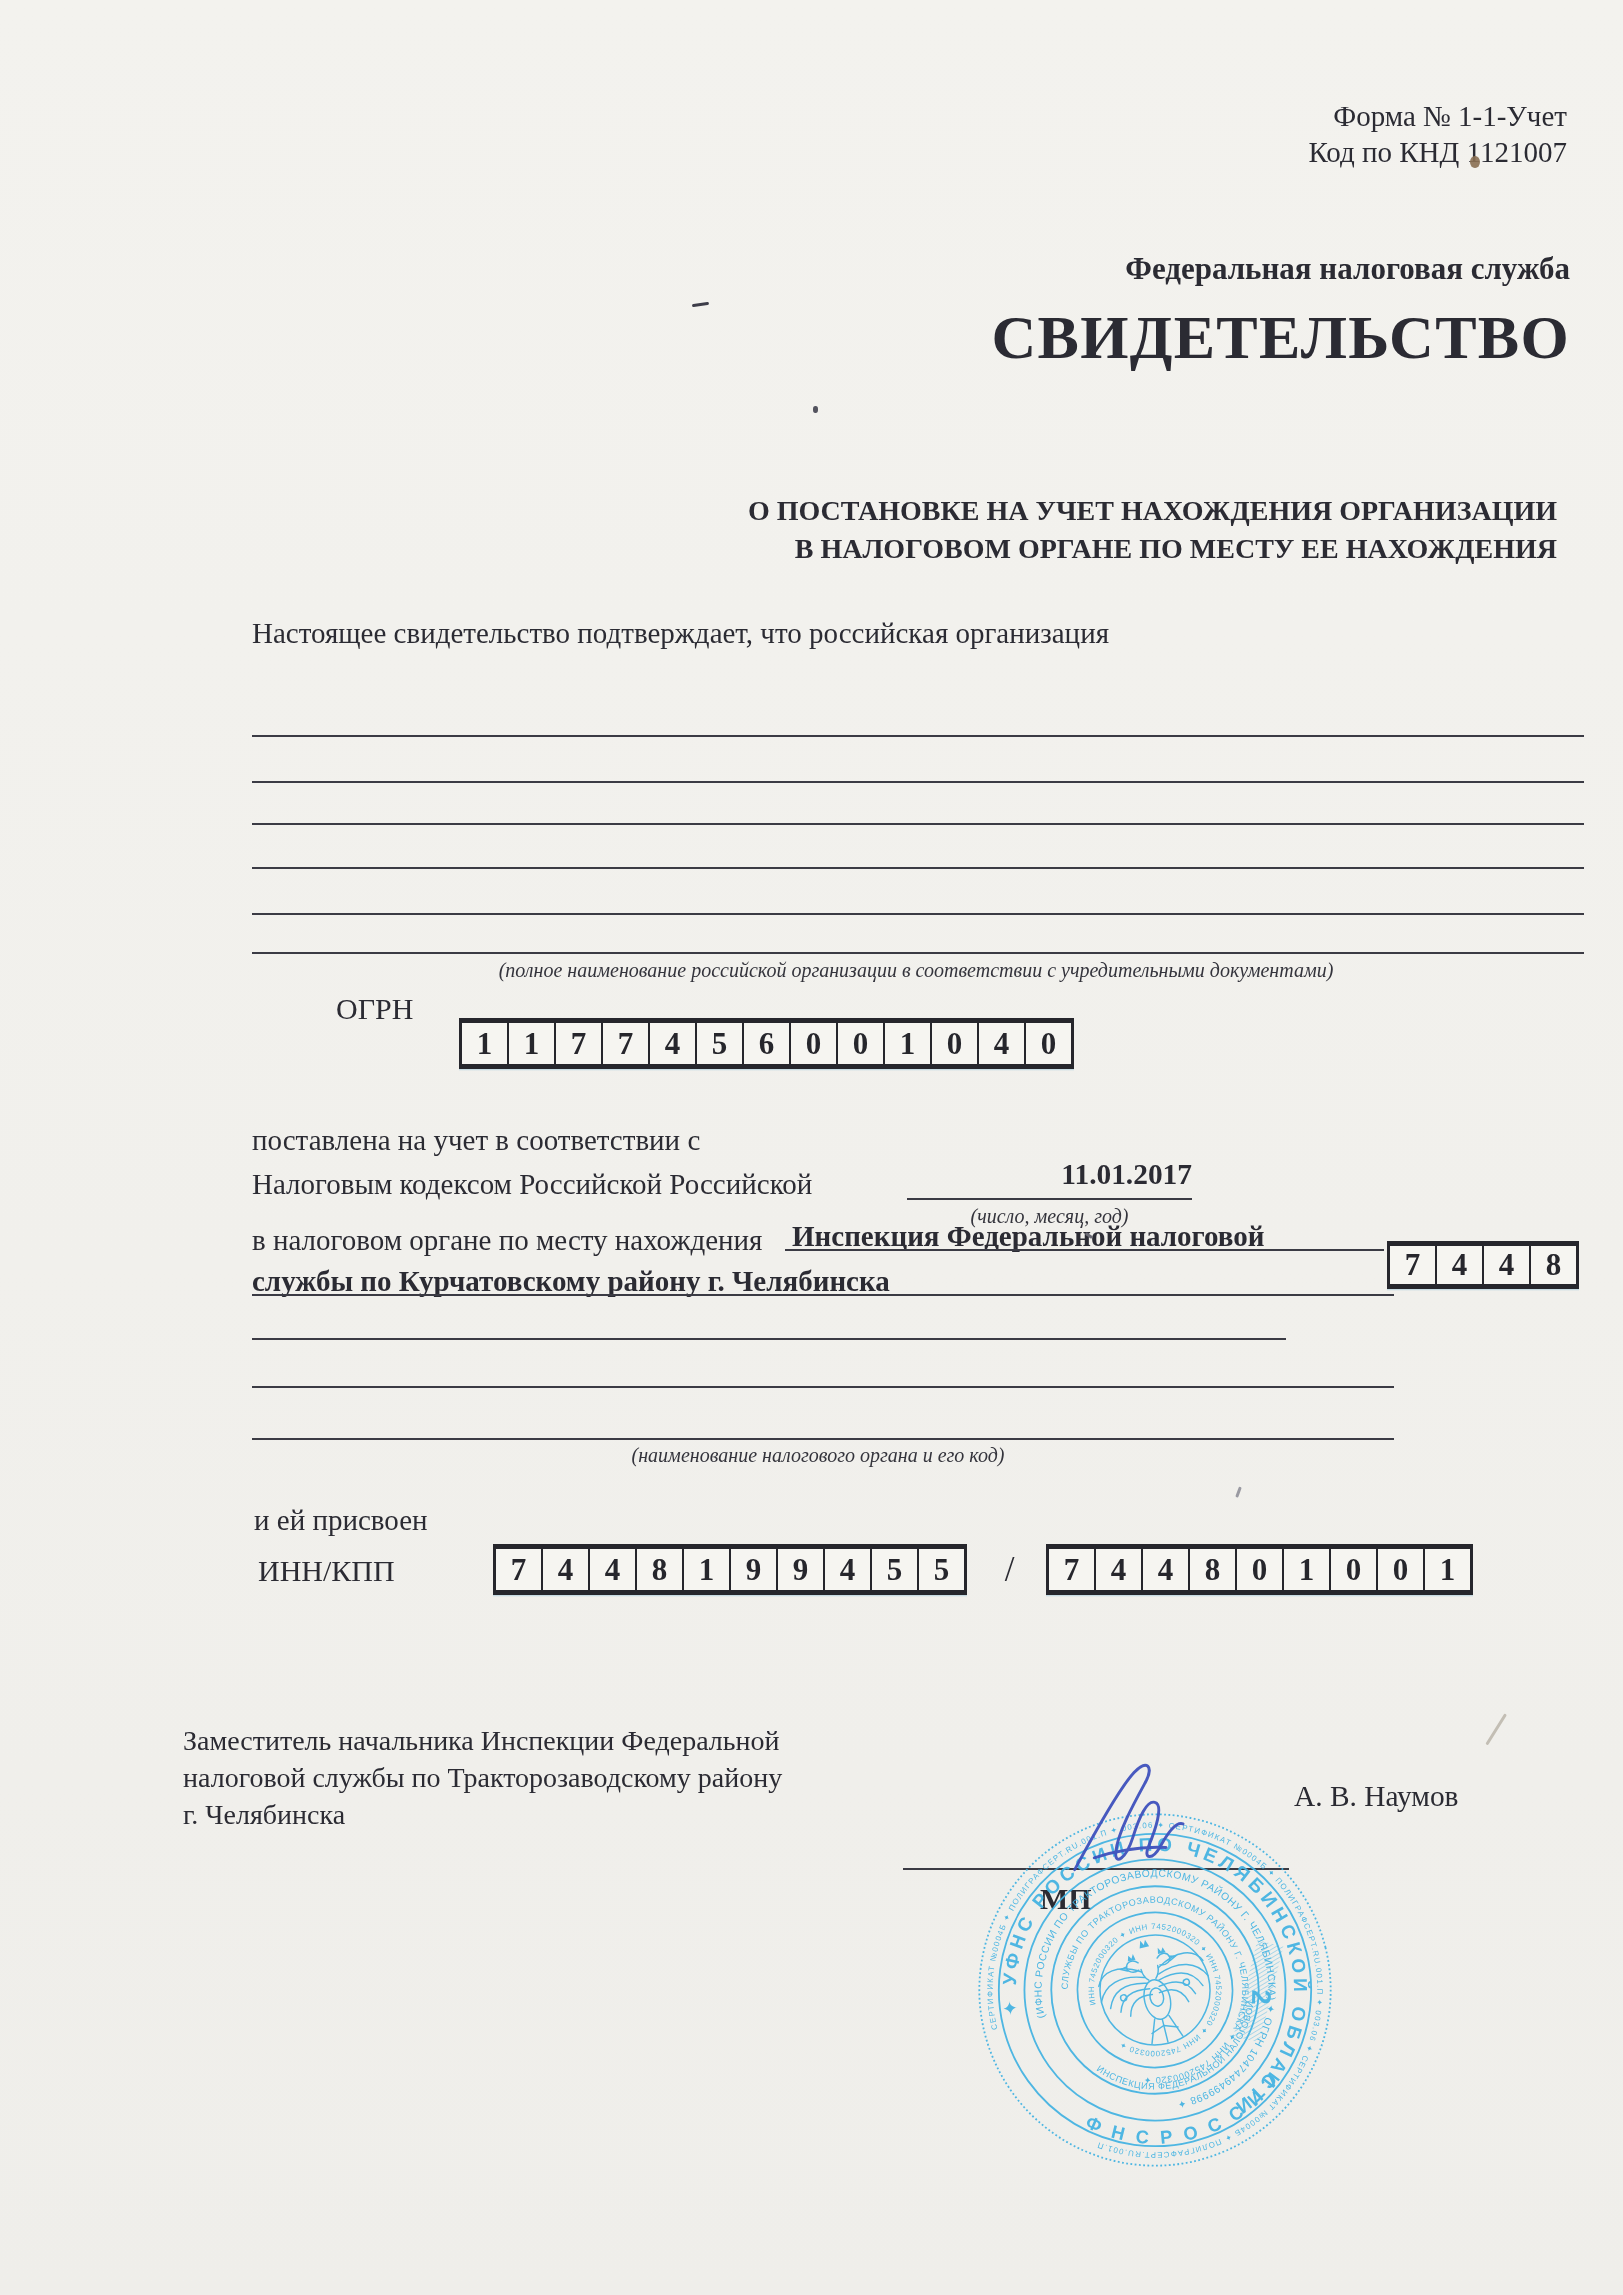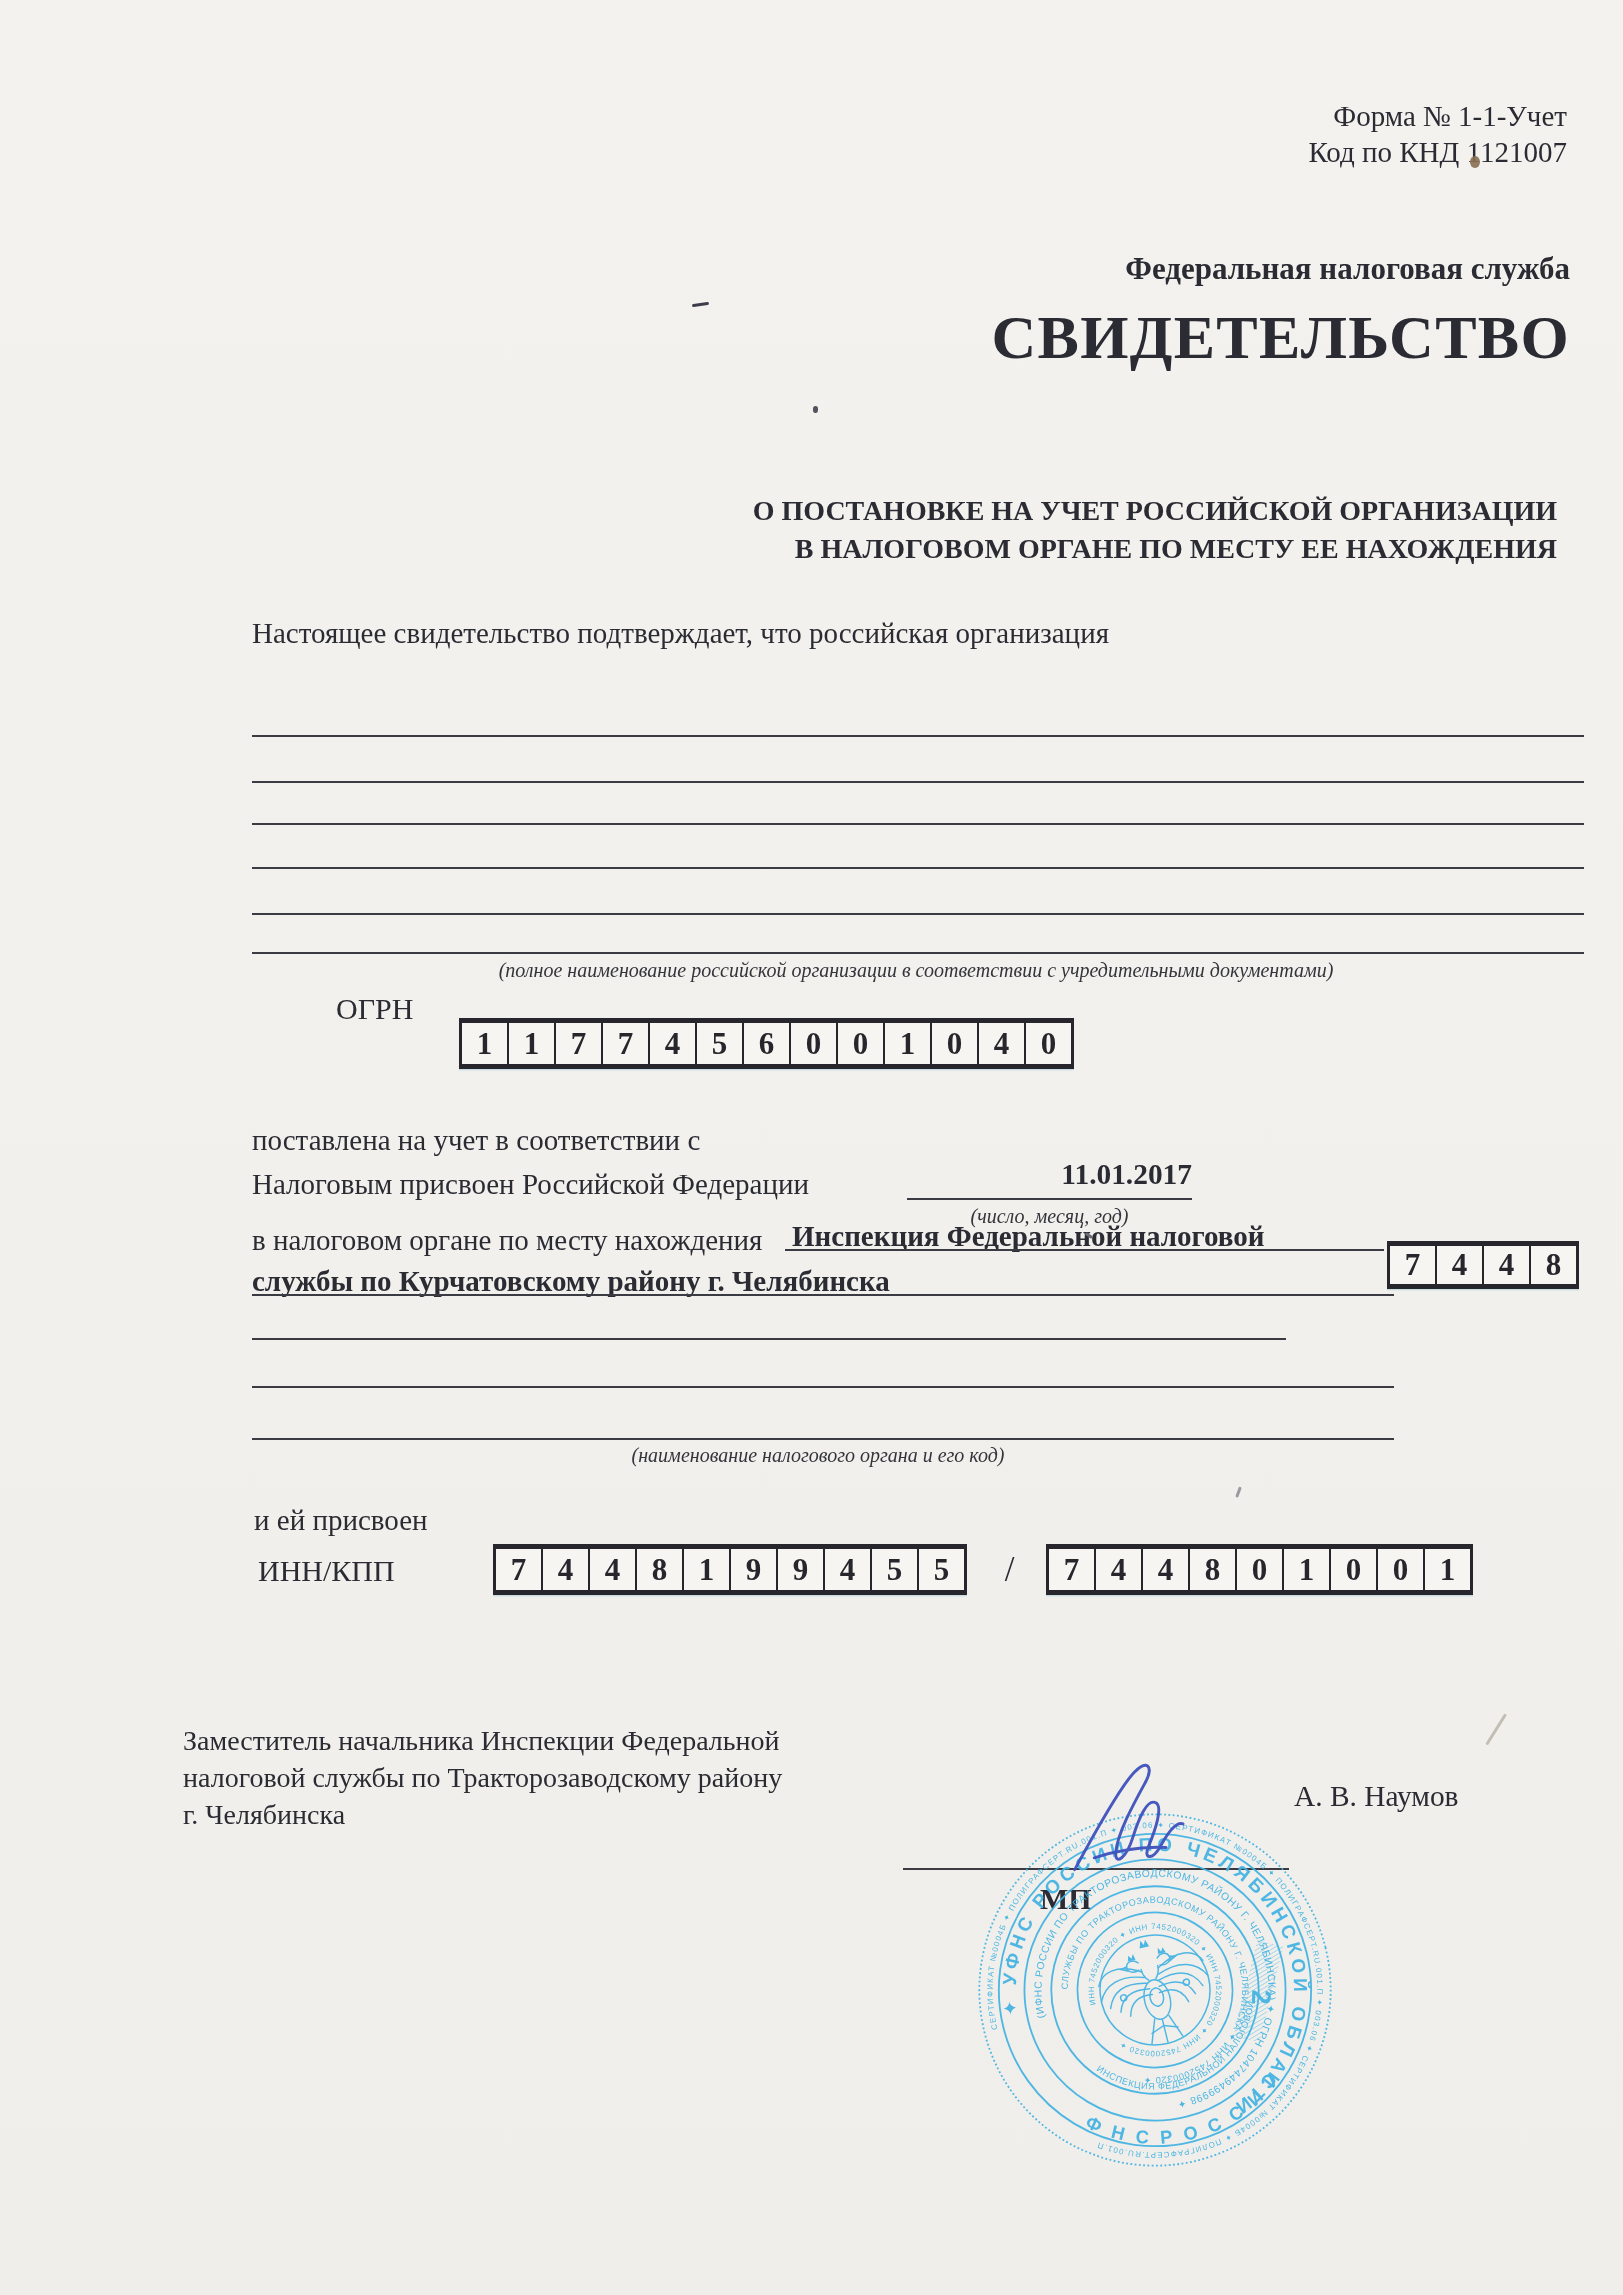--- a/index.html
+++ b/index.html
@@ -54,7 +54,7 @@
   <div class="abs ctr b" style="left:222px;top:302px;width:1348px;font-size:62px;letter-spacing:1.3px;">СВИДЕТЕЛЬСТВО</div>
 
   <div class="abs ctr b" style="left:209px;top:492px;width:1348px;font-size:28px;line-height:38px;">
-    <div>О ПОСТАНОВКЕ НА УЧЕТ РОССИЙСКОЙ ОРГАНИЗАЦИИ</div>
+    <div>О ПОСТАНОВКЕ НА УЧЕТ НАХОЖДЕНИЯ ОРГАНИЗАЦИИ</div>
     <div>В НАЛОГОВОМ ОРГАНЕ  ПО МЕСТУ ЕЕ НАХОЖДЕНИЯ</div>
   </div>
 

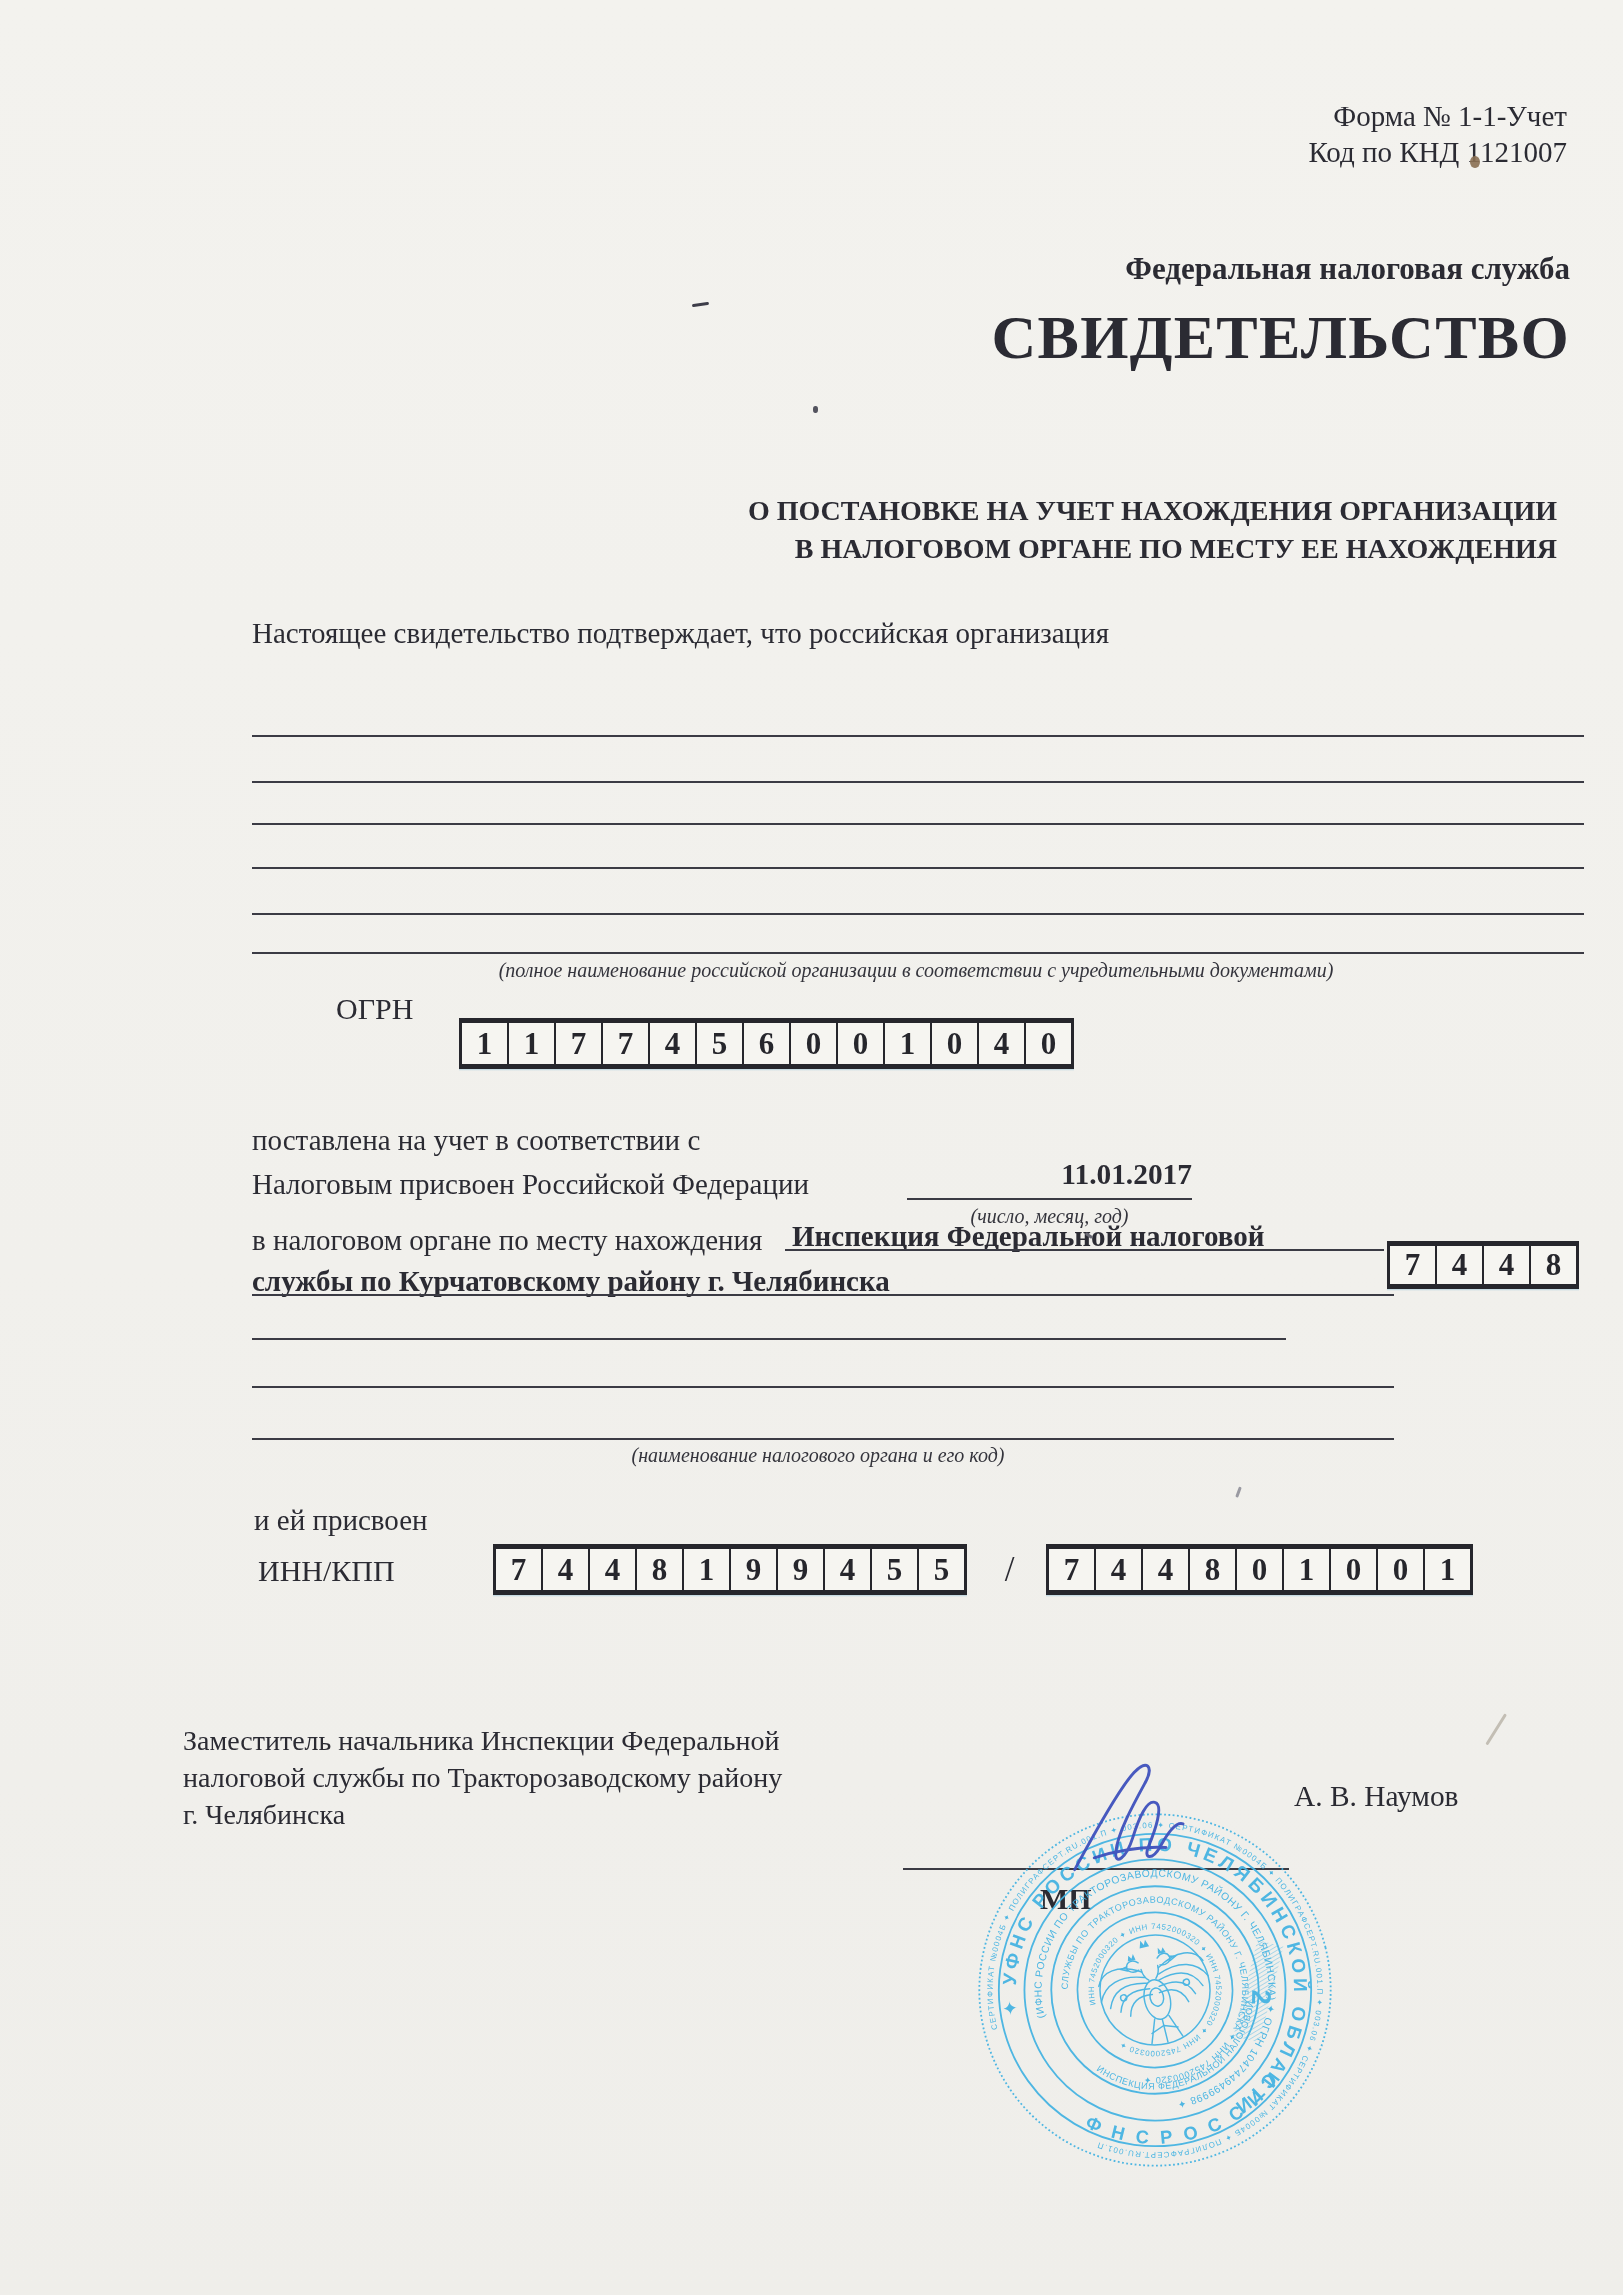--- a/index.html
+++ b/index.html
@@ -87,7 +87,7 @@
   </div>
 
   <div class="abs t44" style="left:252px;top:1122px;">поставлена на учет в соответствии с</div>
-  <div class="abs t44" style="left:252px;top:1166px;">Налоговым присвоен Российской Федерации</div>
+  <div class="abs t44" style="left:252px;top:1166px;">Налоговым кодексом Российской Российской</div>
   <div class="abs ctr b" style="left:907px;top:1158px;width:285px;font-size:29.4px;border-bottom:2px solid #3b3b44;padding-bottom:6.5px;">11.01.2017</div>
   <div class="abs ctr caption" style="left:907px;top:1205px;width:285px;">(число, месяц, год)</div>
 

